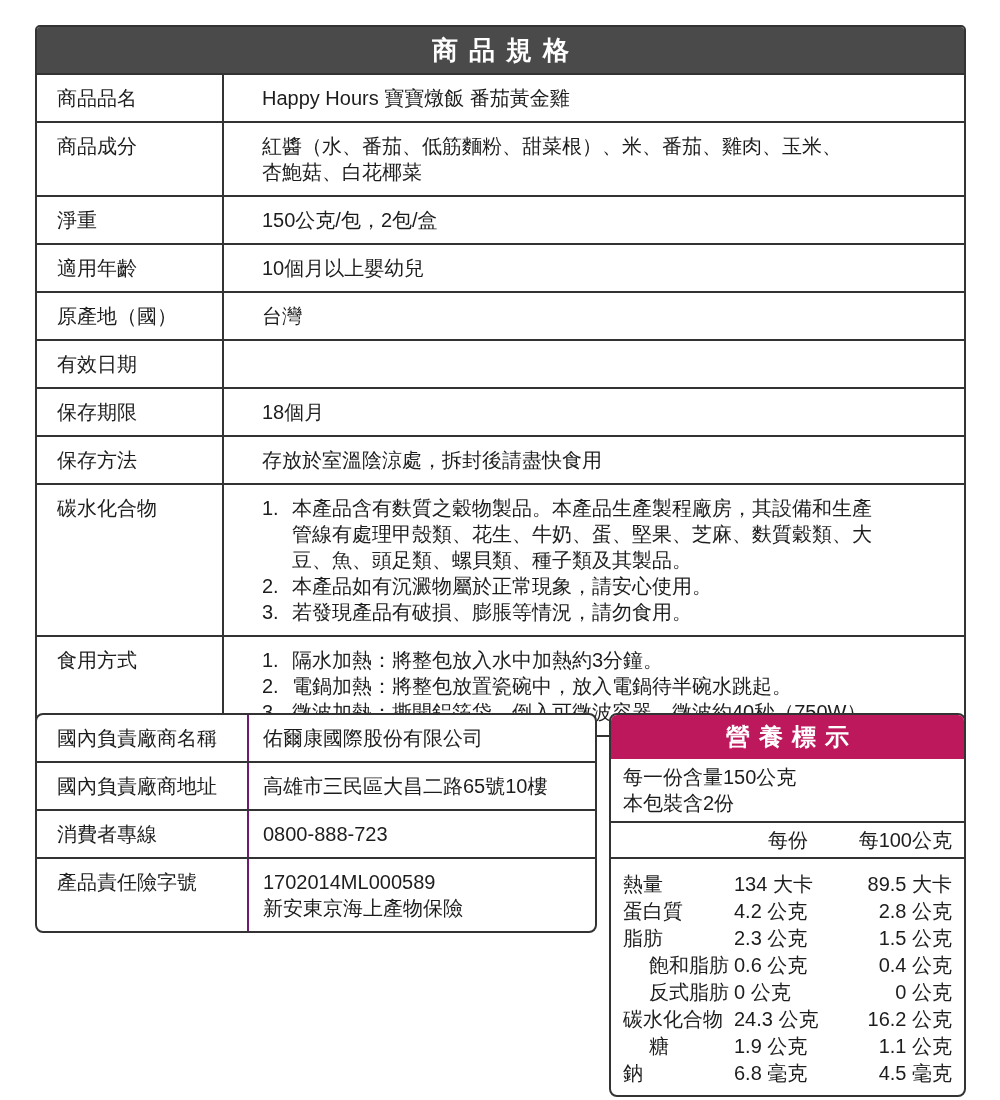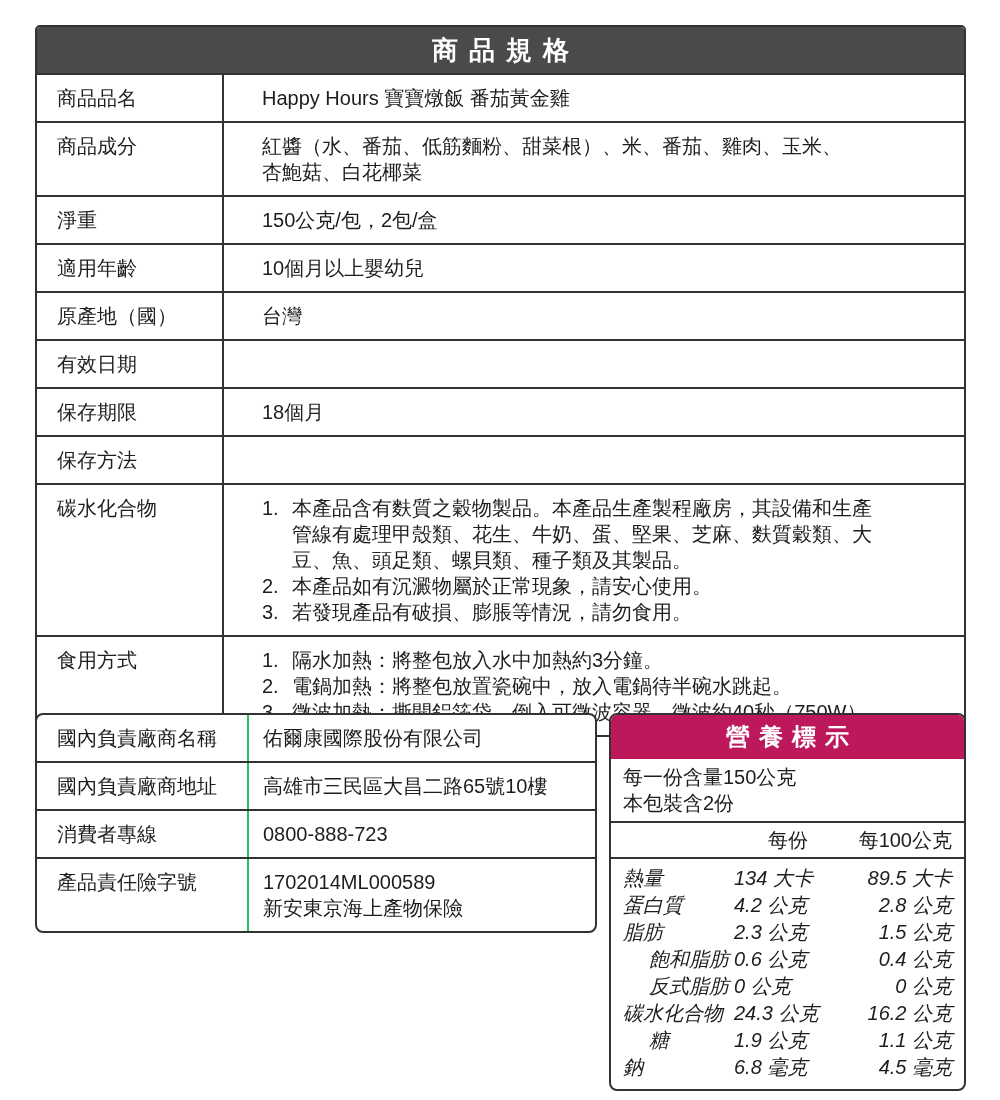--- a/index.html
+++ b/index.html
@@ -129,6 +129,7 @@
 
     <div class="spec-row">
       <div class="cell-label">保存方法</div>
+      <div class="cell-value">存放於室溫陰涼處，拆封後請盡快食用</div>
     </div>
 
     <div class="spec-row">

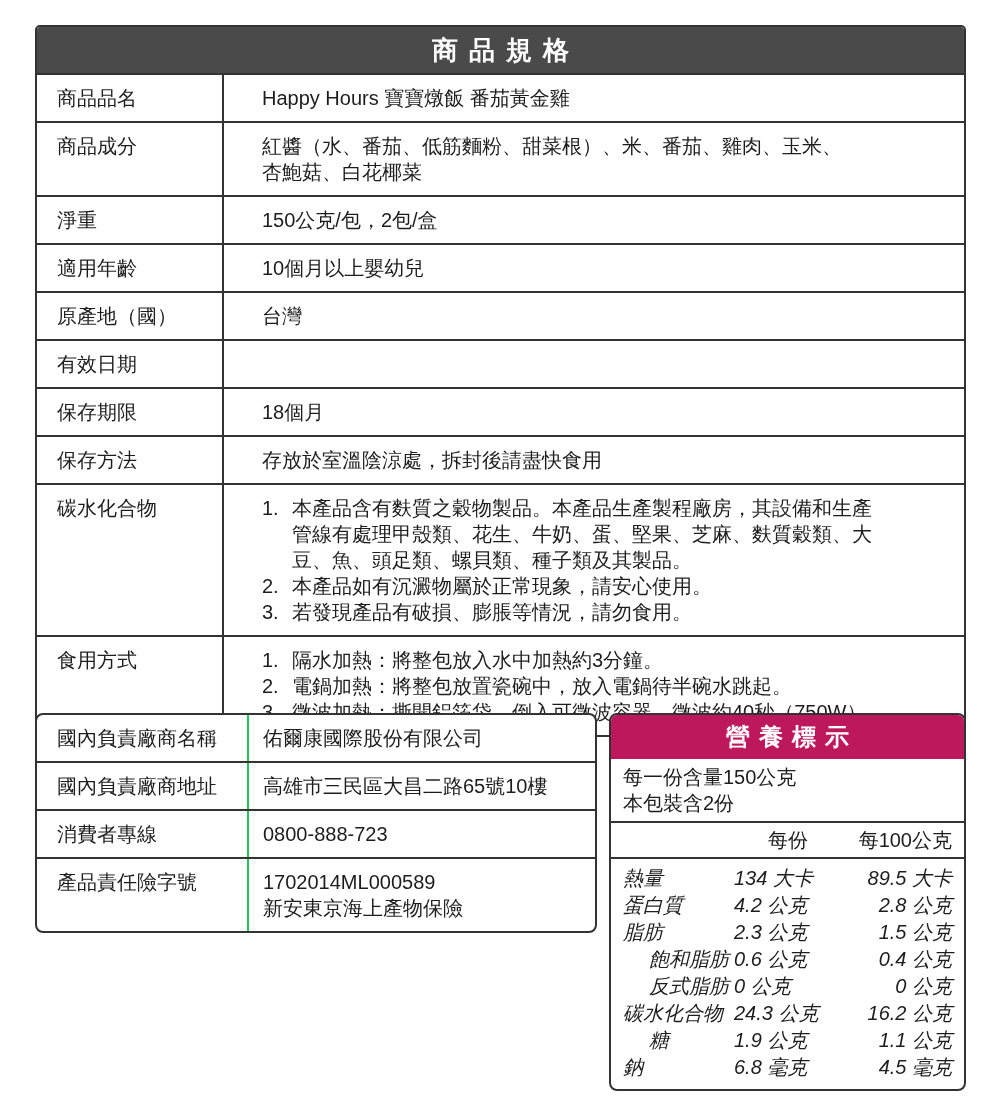--- a/index.html
+++ b/index.html
@@ -47,7 +47,7 @@
   .company-row + .company-row { border-top:2px solid #333333; }
   .company-label {
     flex:none; width:212px; box-sizing:border-box;
-    border-right:2px solid #22c55e;
+    border-right:2px solid #701a75;
     padding:10px 6px 10px 20px; font-size:20px; line-height:26px;
   }
   .company-value {

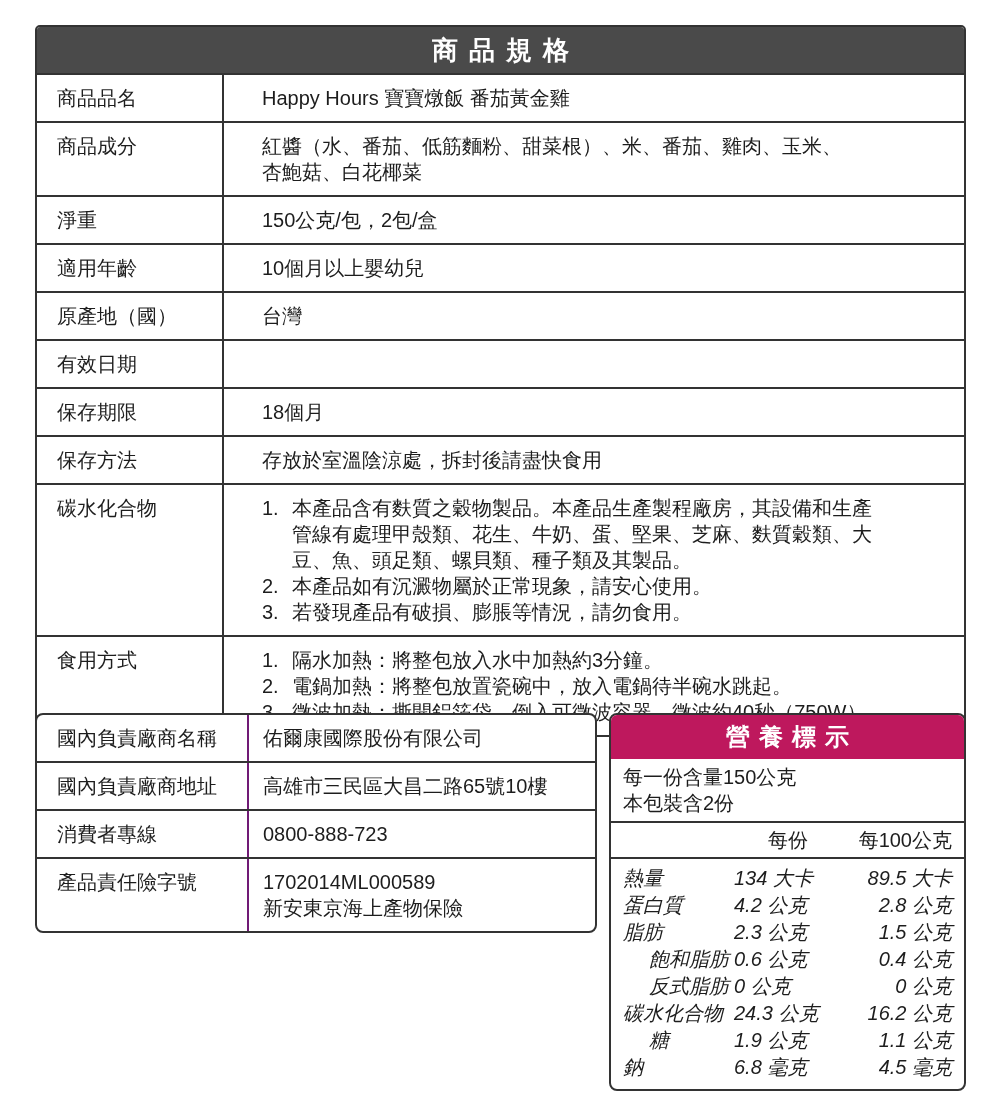--- a/index.html
+++ b/index.html
@@ -77,7 +77,7 @@
   .ncols .spacer { flex:1; }
   .ncols .c1 { flex:none; width:108px; text-align:center; }
   .ncols .c2 { flex:none; width:122px; text-align:right; padding-right:12px; box-sizing:border-box; }
-  .nbody { padding:6px 0 8px 0;font-style:italic; }
+  .nbody { padding:12px 0 8px 0; }
   .nrow { display:flex; font-size:20px; line-height:27px; }
   .nrow .nlabel { flex:1; padding-left:12px; }
   .nrow.indent .nlabel { padding-left:38px; }

